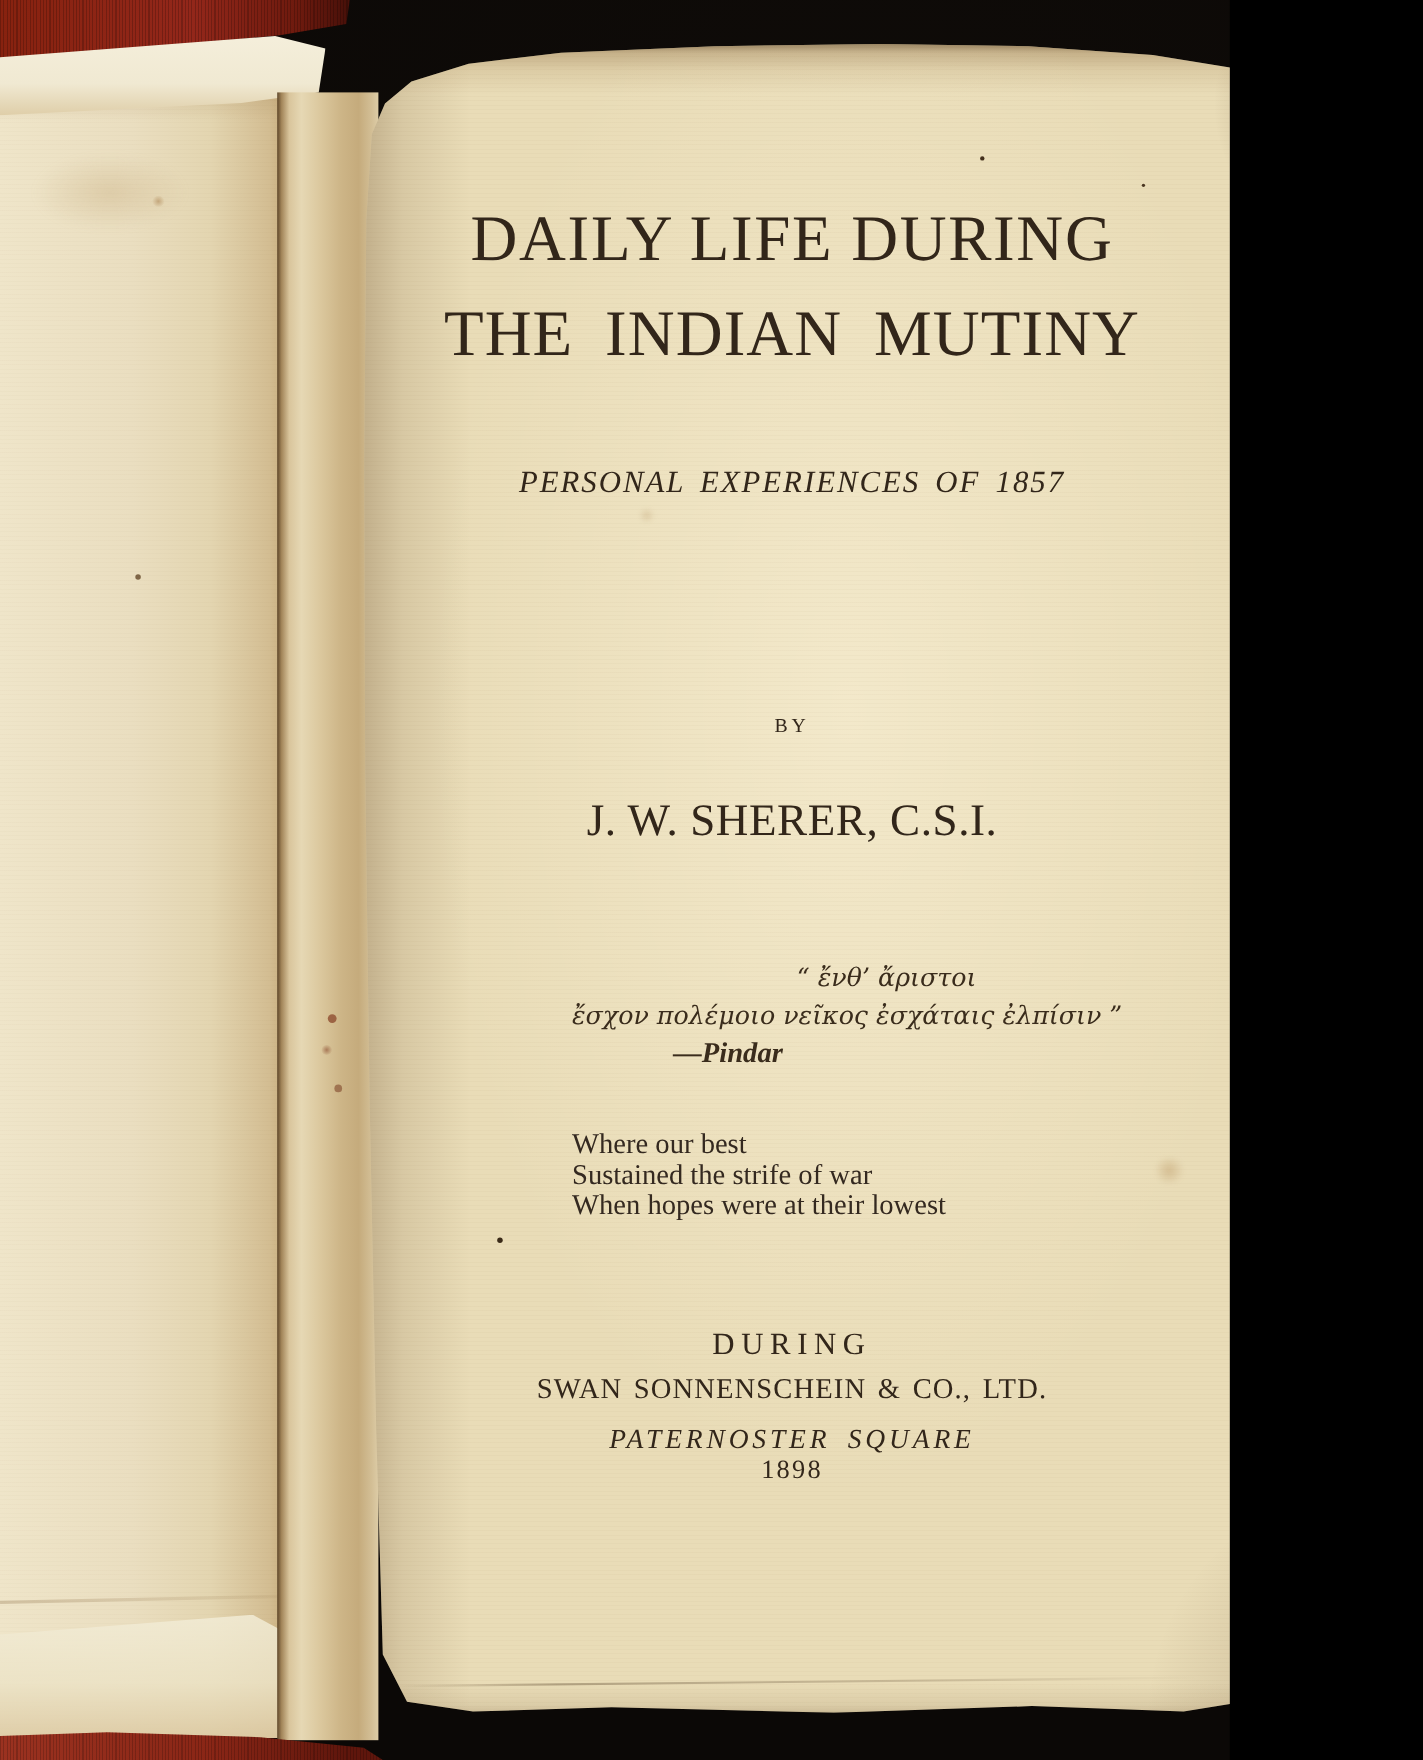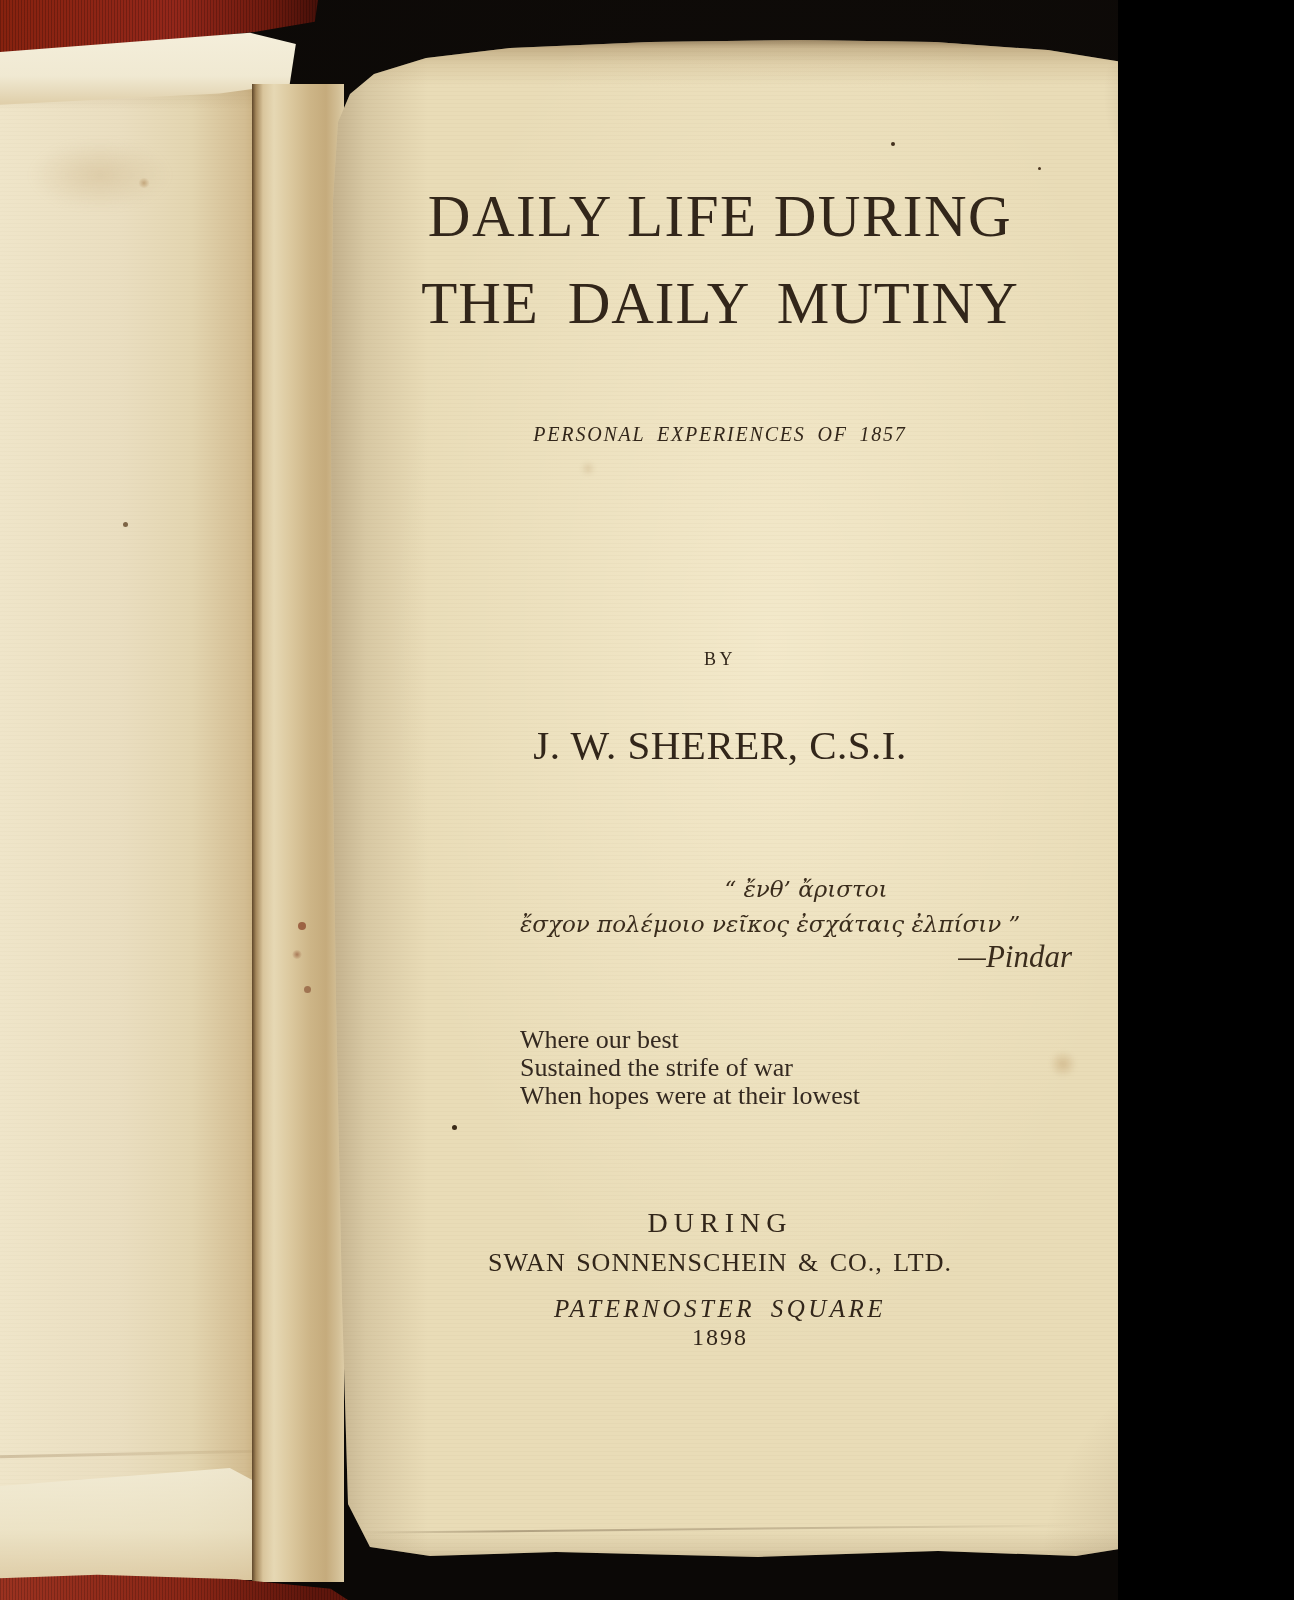--- a/index.html
+++ b/index.html
@@ -177,7 +177,7 @@
   <div class="title-page"></div>
 
   <div class="txt t-title1">DAILY LIFE DURING</div>
-  <div class="txt t-title2">THE DAILY MUTINY</div>
+  <div class="txt t-title2">THE INDIAN MUTINY</div>
   <div class="txt t-subtitle">PERSONAL EXPERIENCES OF 1857</div>
   <div class="txt t-by">BY</div>
   <div class="txt t-author">J. W. SHERER, C.S.I.</div>

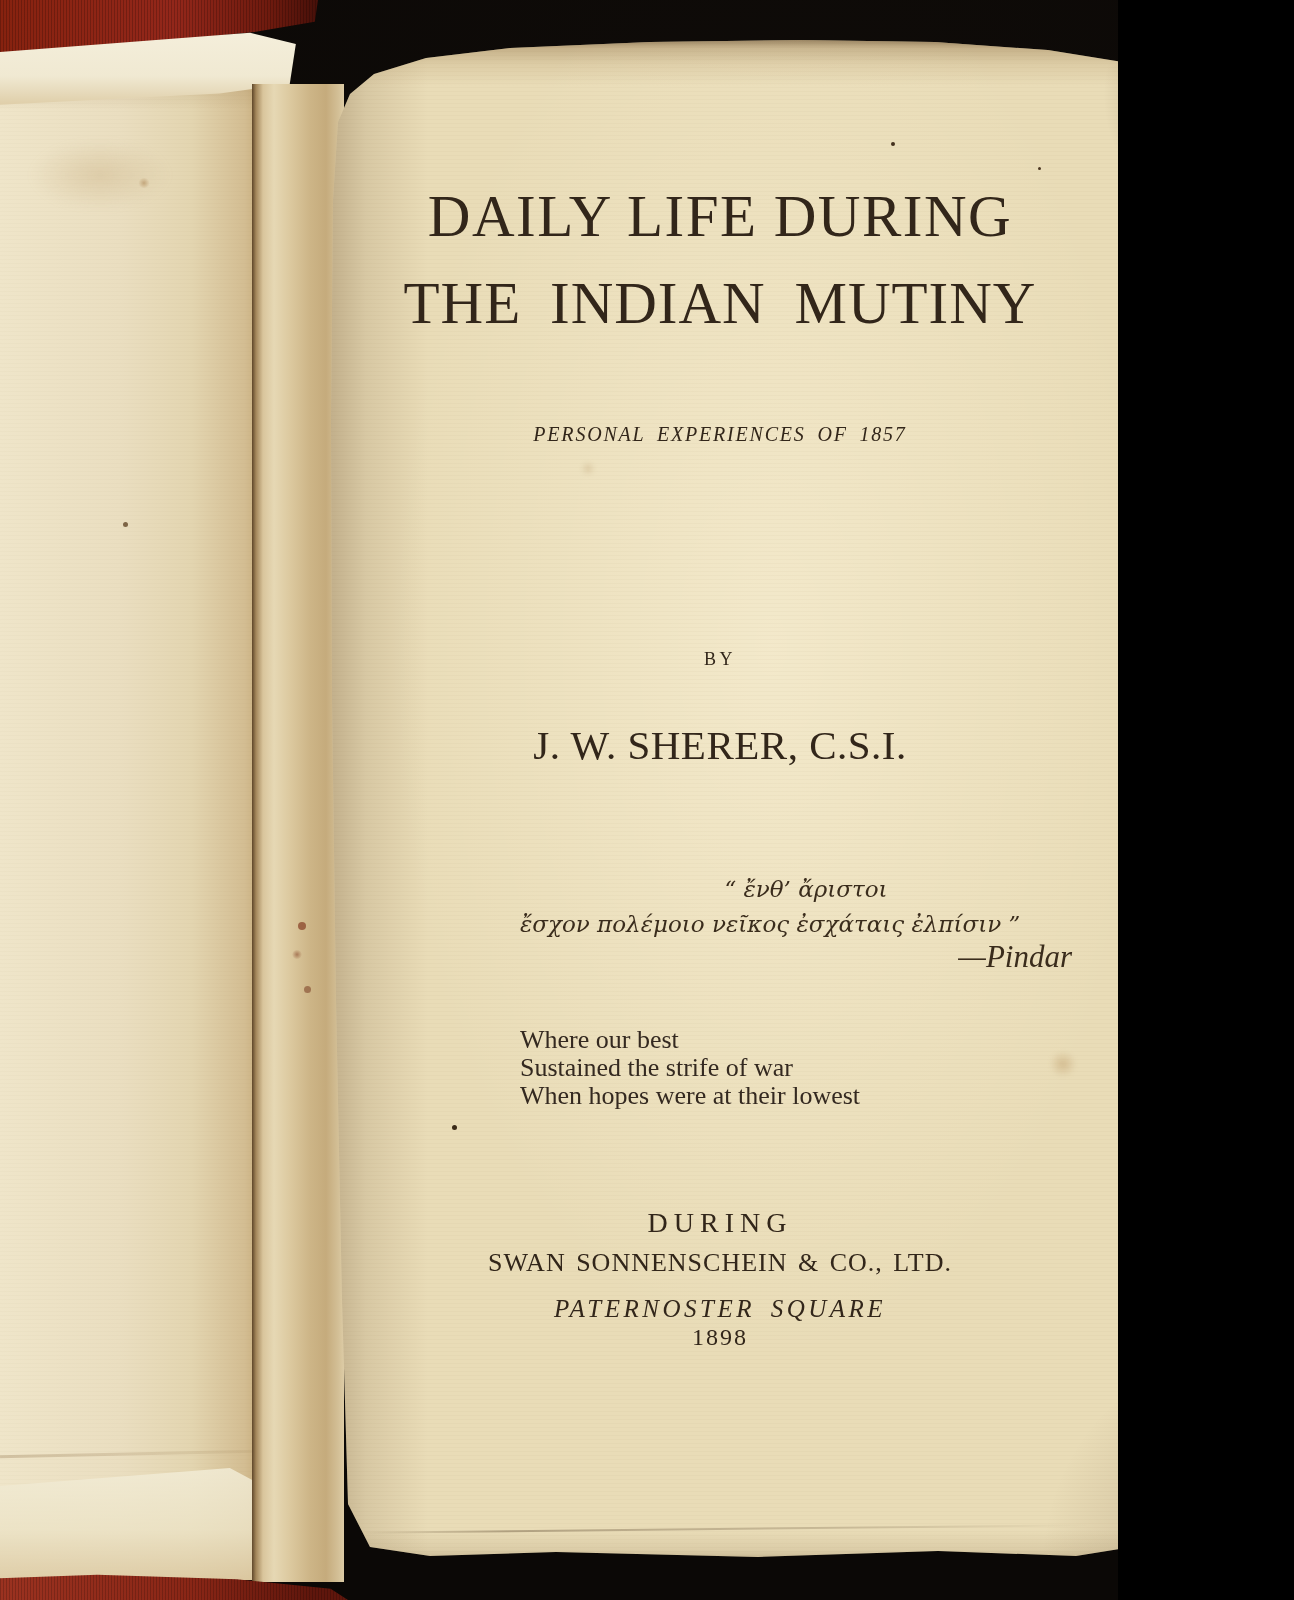--- a/index.html
+++ b/index.html
@@ -110,7 +110,7 @@
   }
   .t-title1 { top: 182px; font-size: 59px; letter-spacing: 1.5px; }
   .t-title2 { top: 269px; font-size: 59px; letter-spacing: 1px; word-spacing: 13px; }
-  .t-subtitle { top: 423px; font-size: 20px; font-style: italic; letter-spacing: 1.8px; word-spacing: 5px; }
+  .t-subtitle { top: 423px; font-size: 28px; font-style: italic; letter-spacing: 1.8px; word-spacing: 5px; }
   .t-by { top: 649px; font-size: 18px; letter-spacing: 3.5px; }
   .t-author { top: 685px; font-size: 41px; letter-spacing: 0.5px; margin-top: 36px; }
 

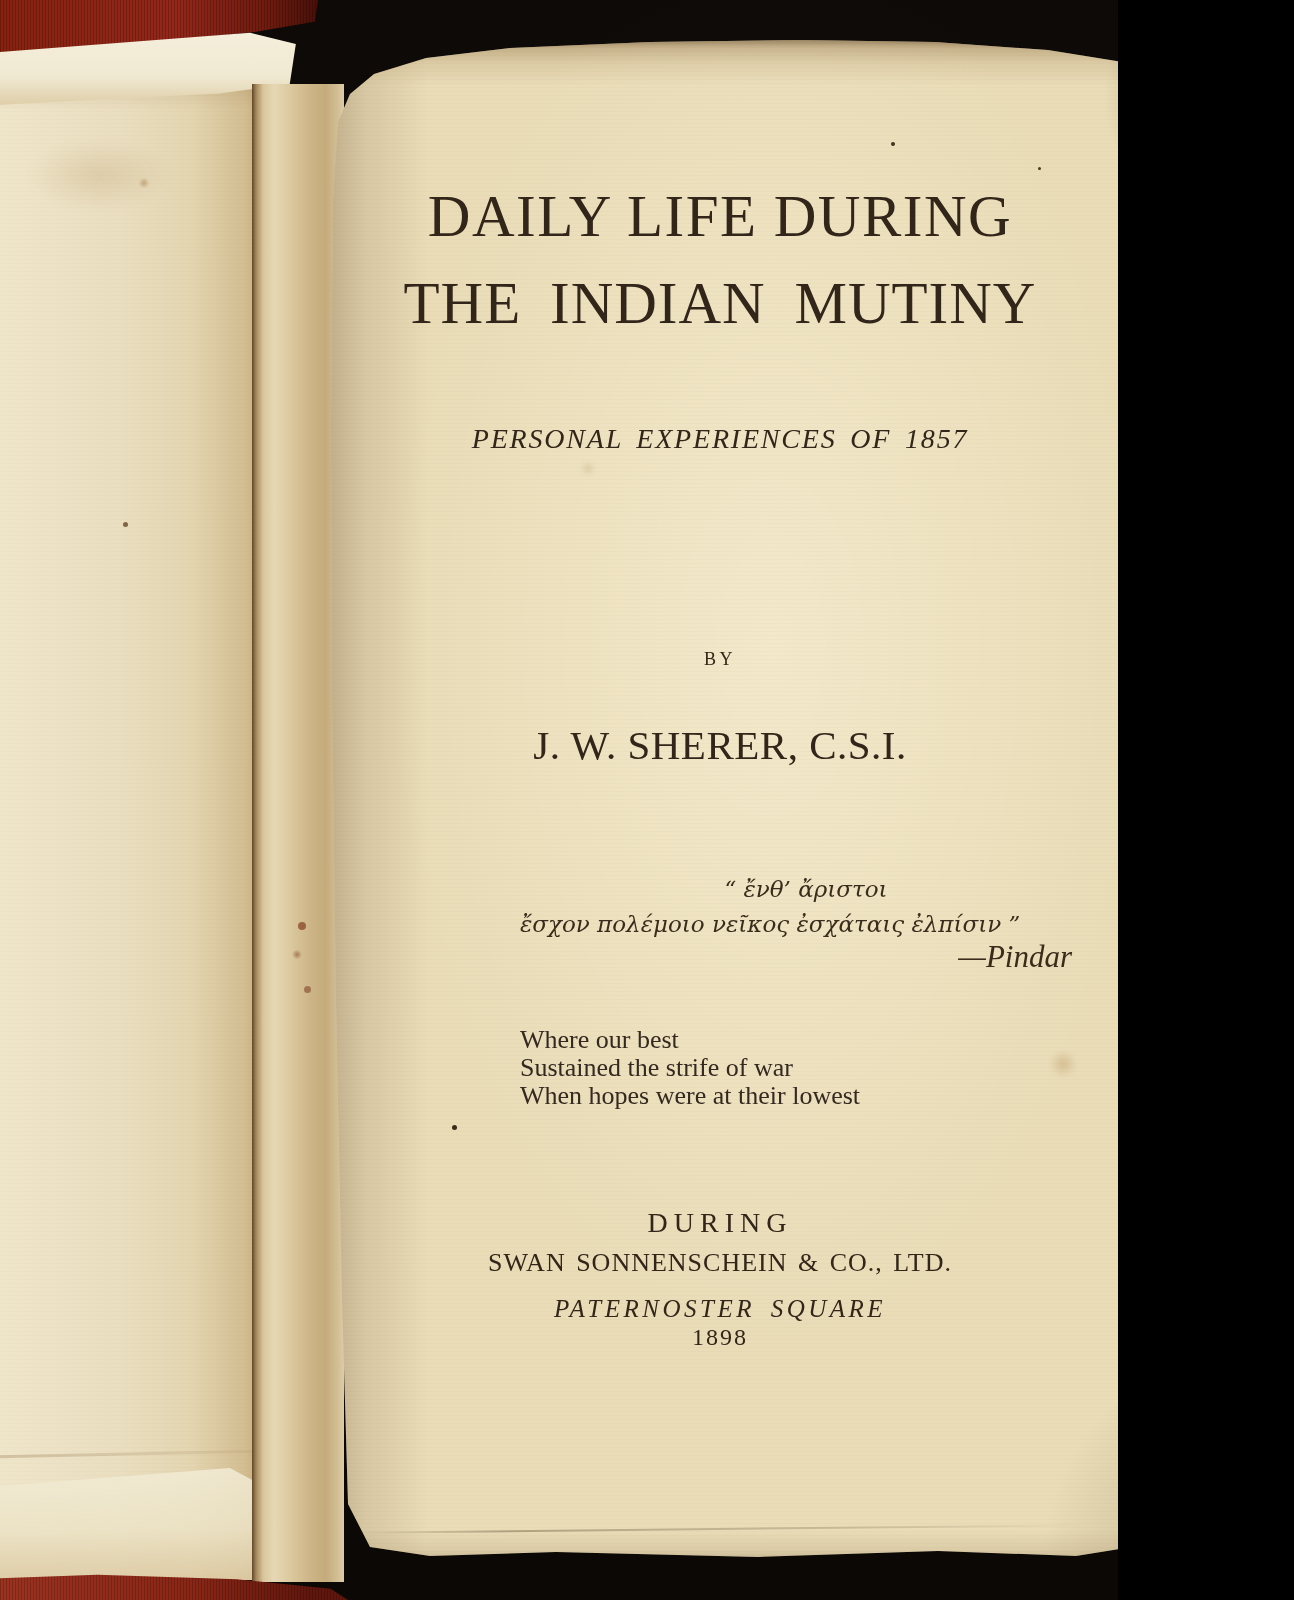--- a/index.html
+++ b/index.html
@@ -122,9 +122,9 @@
   }
   .epigraph .gk1 { transform: translateX(56px); font-style: italic; }
   .epigraph .attr {
-    position: relative; display: block; text-align: right;
-    font-size: 31px; font-style: italic; line-height: 30px;
-    transform: translateX(92px); white-space: nowrap;
+    position: relative; display: block; text-align: left;
+    font-size: 26px; font-style: italic; line-height: 30px;
+    transform: translateX(92px); white-space: nowrap; font-weight: bold;
   }
   .translation {
     left: 520px; top: 1026px; width: 400px; 

